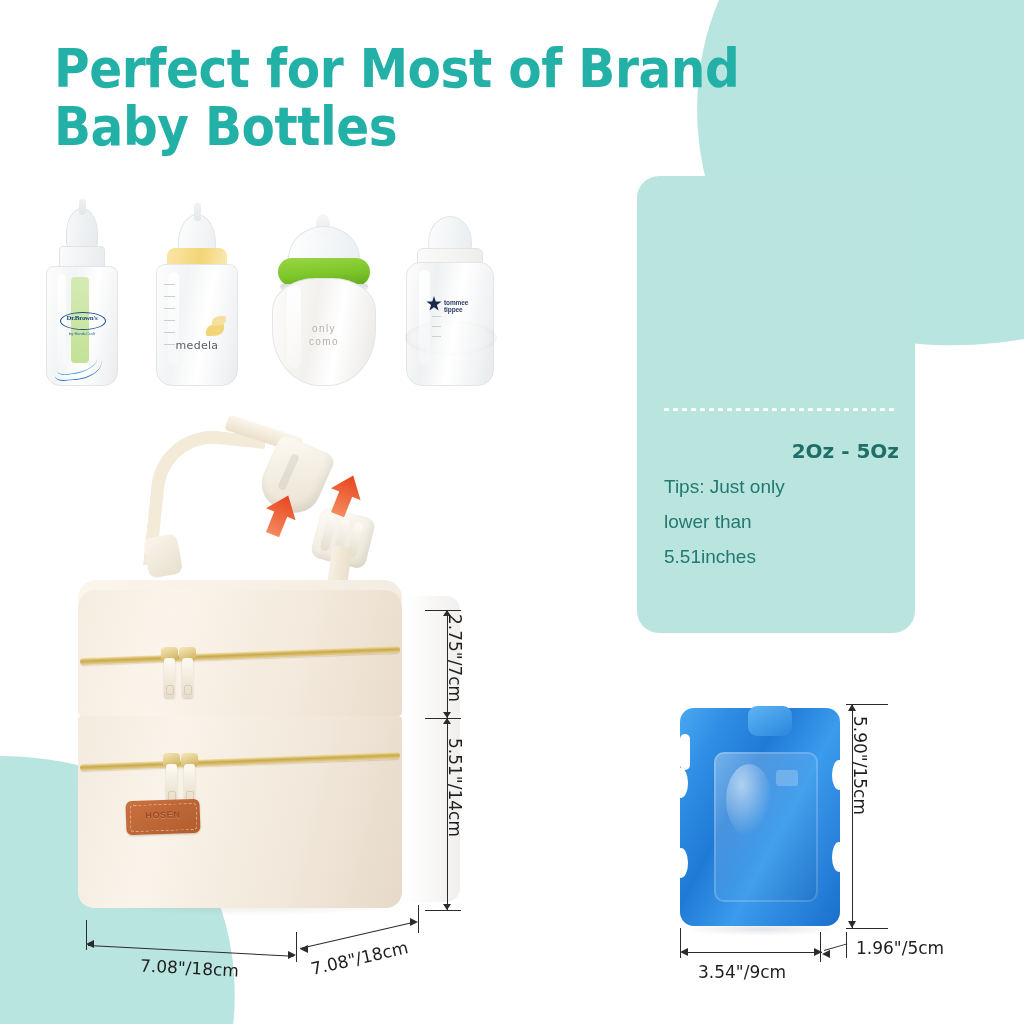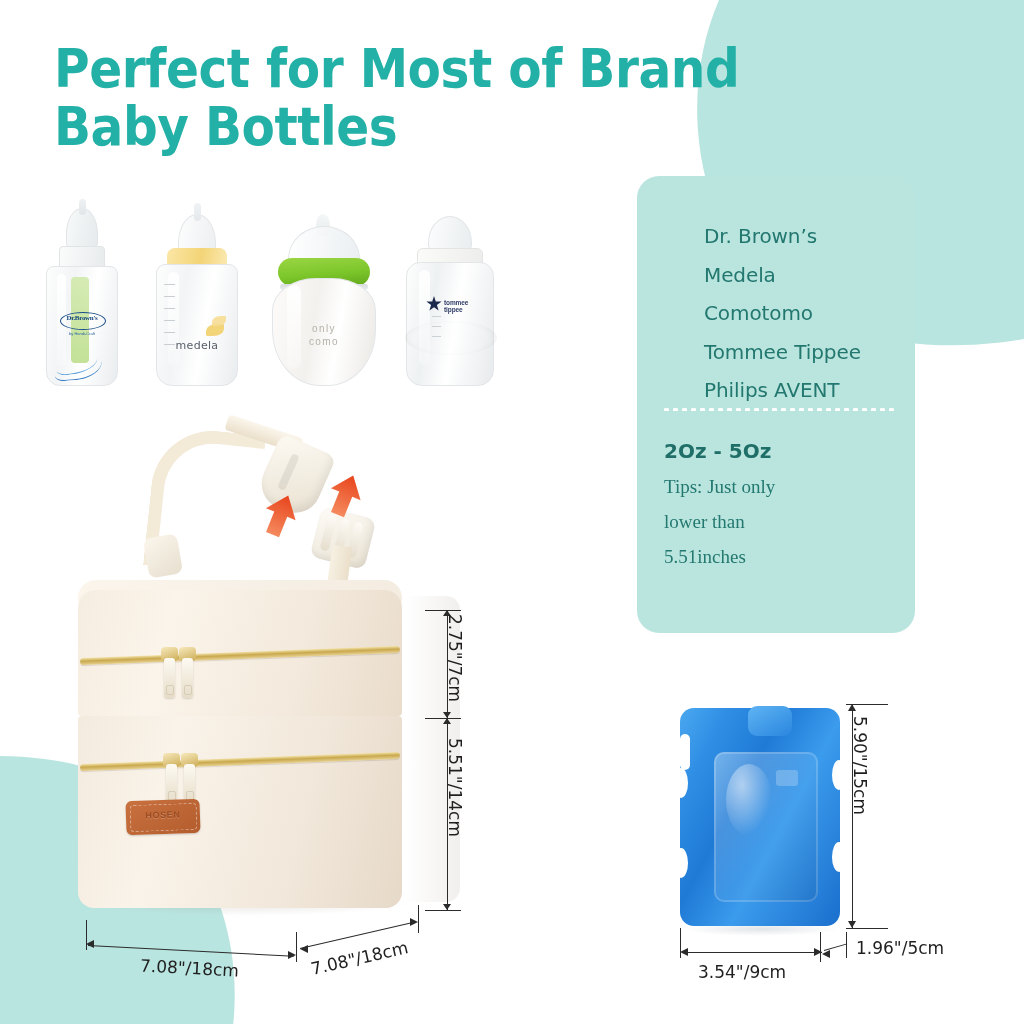--- a/index.html
+++ b/index.html
@@ -316,13 +316,6 @@
   </div>
 
   <div id="panel">
-    <ul class="brands">
-      <li>Dr. Brown’s</li>
-      <li>Medela</li>
-      <li>Comotomo</li>
-      <li>Tommee Tippee</li>
-      <li>Philips AVENT</li>
-    </ul>
     <div class="dots"></div>
     <div class="tips">
       <div class="oz">2Oz - 5Oz</div>

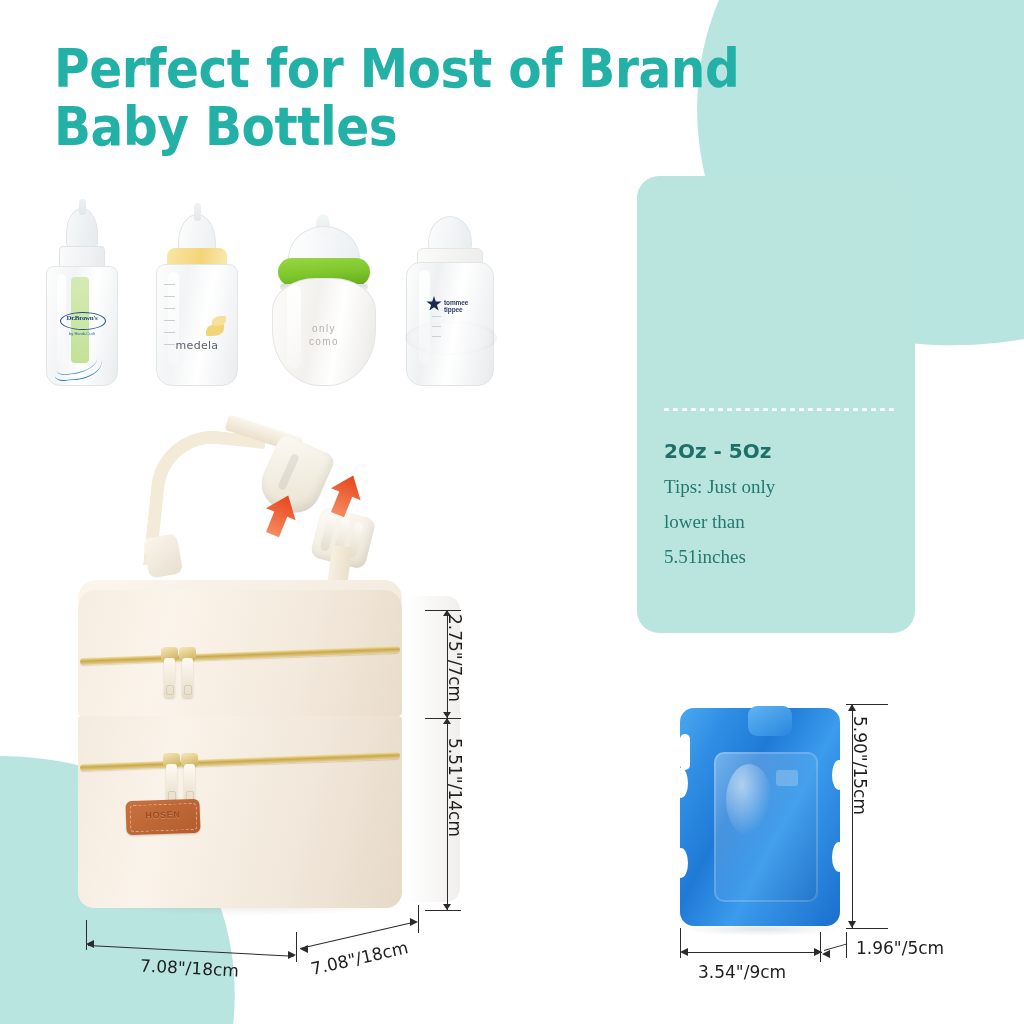--- a/index.html
+++ b/index.html
@@ -127,7 +127,7 @@
     background-size:9px 4px;background-repeat:repeat-x;}
   #panel .tips{position:absolute;left:27px;top:258px;right:16px;}
   #panel .oz{color:#1f6f68;font-size:20px;font-weight:bold;line-height:35px;
-    font-family:"DejaVu Sans",sans-serif;}
+    font-family:"DejaVu Sans",sans-serif;text-align:right;}
   #panel .tipline{color:#23786f;font-size:19px;line-height:35px;font-family:Liberation Serif, serif;}
 
   

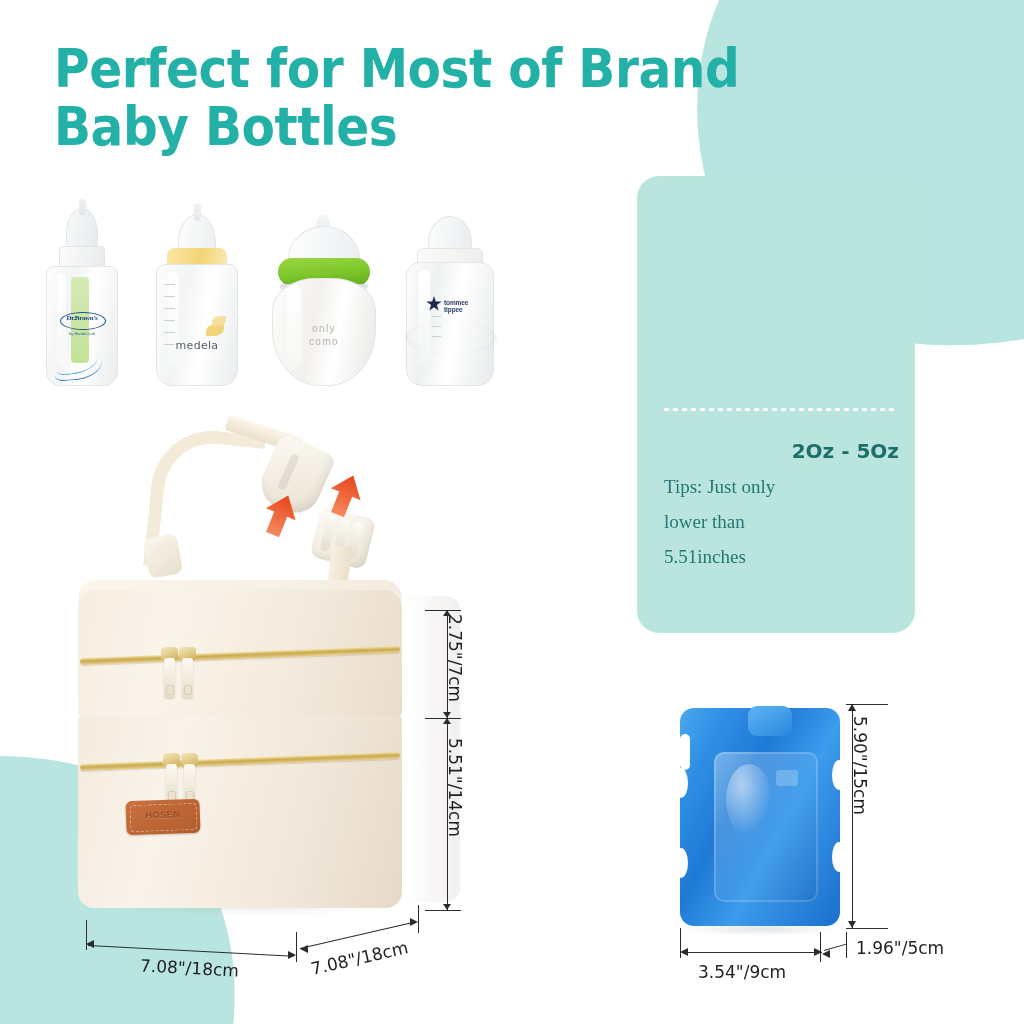--- a/index.html
+++ b/index.html
@@ -128,7 +128,7 @@
   #panel .tips{position:absolute;left:27px;top:258px;right:16px;}
   #panel .oz{color:#1f6f68;font-size:20px;font-weight:bold;line-height:35px;
     font-family:"DejaVu Sans",sans-serif;text-align:right;}
-  #panel .tipline{color:#23786f;font-size:19px;line-height:35px;font-family:Liberation Serif, serif;}
+  #panel .tipline{color:#23786f;font-size:19px;line-height:35px;font-family:Liberation Sans, sans-serif;}
 
   
   #bag{position:absolute;left:60px;top:420px;width:400px;height:510px;}

